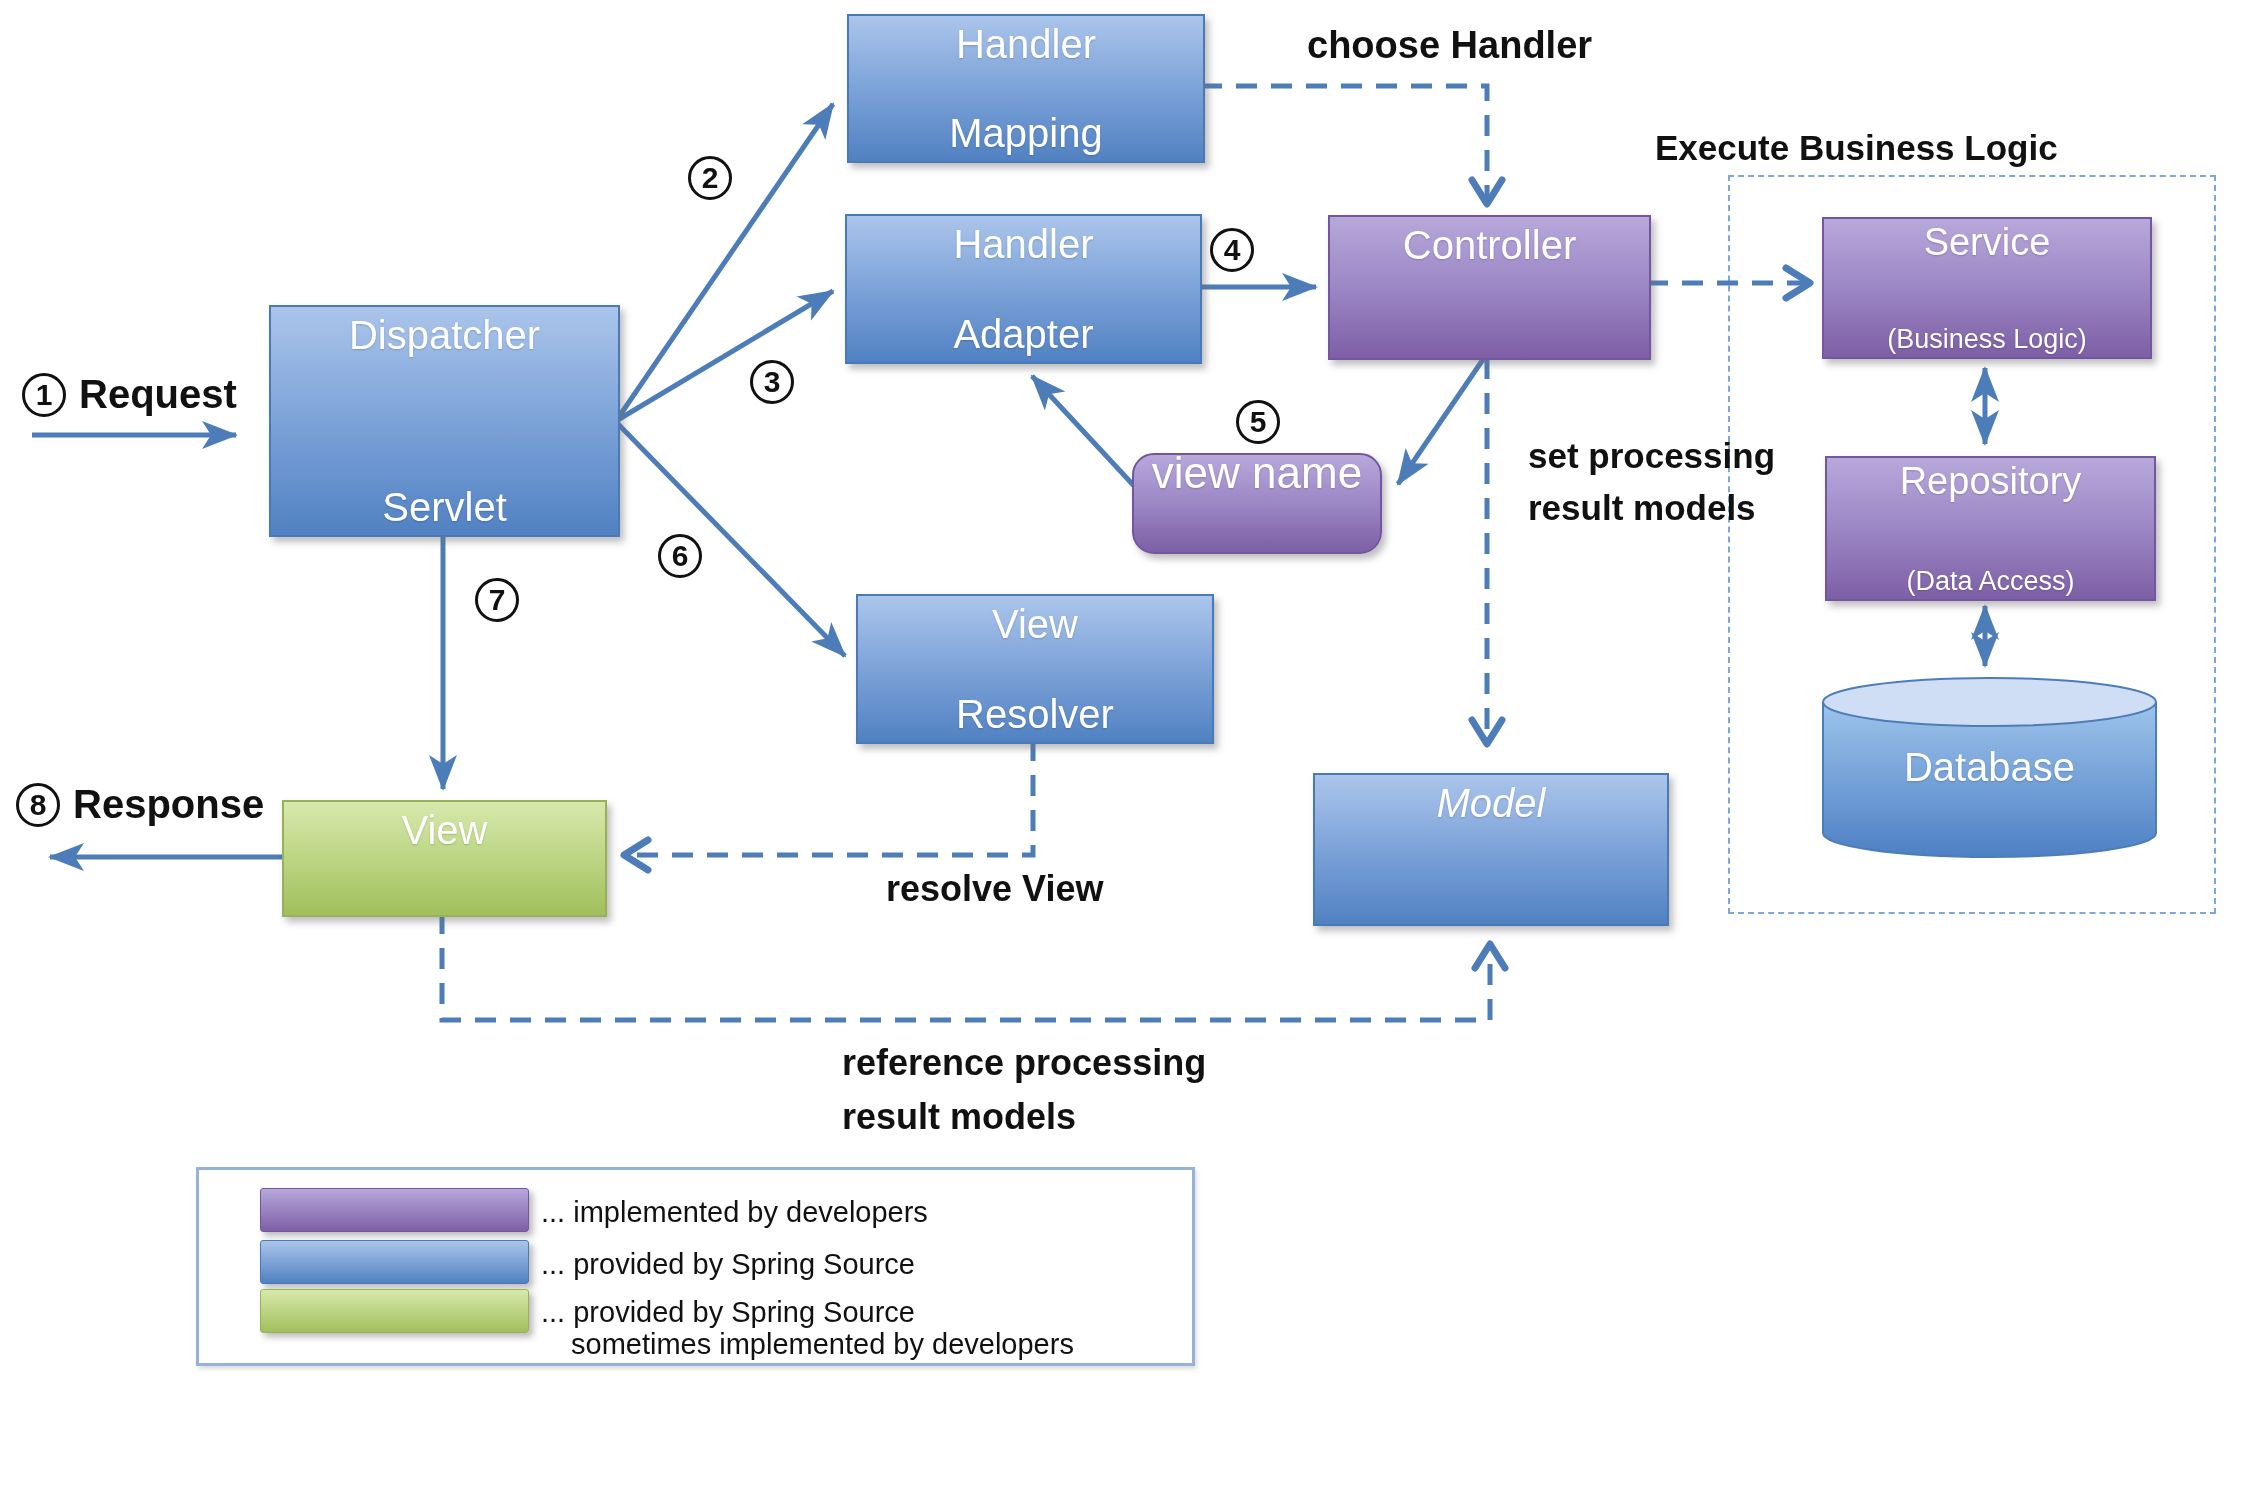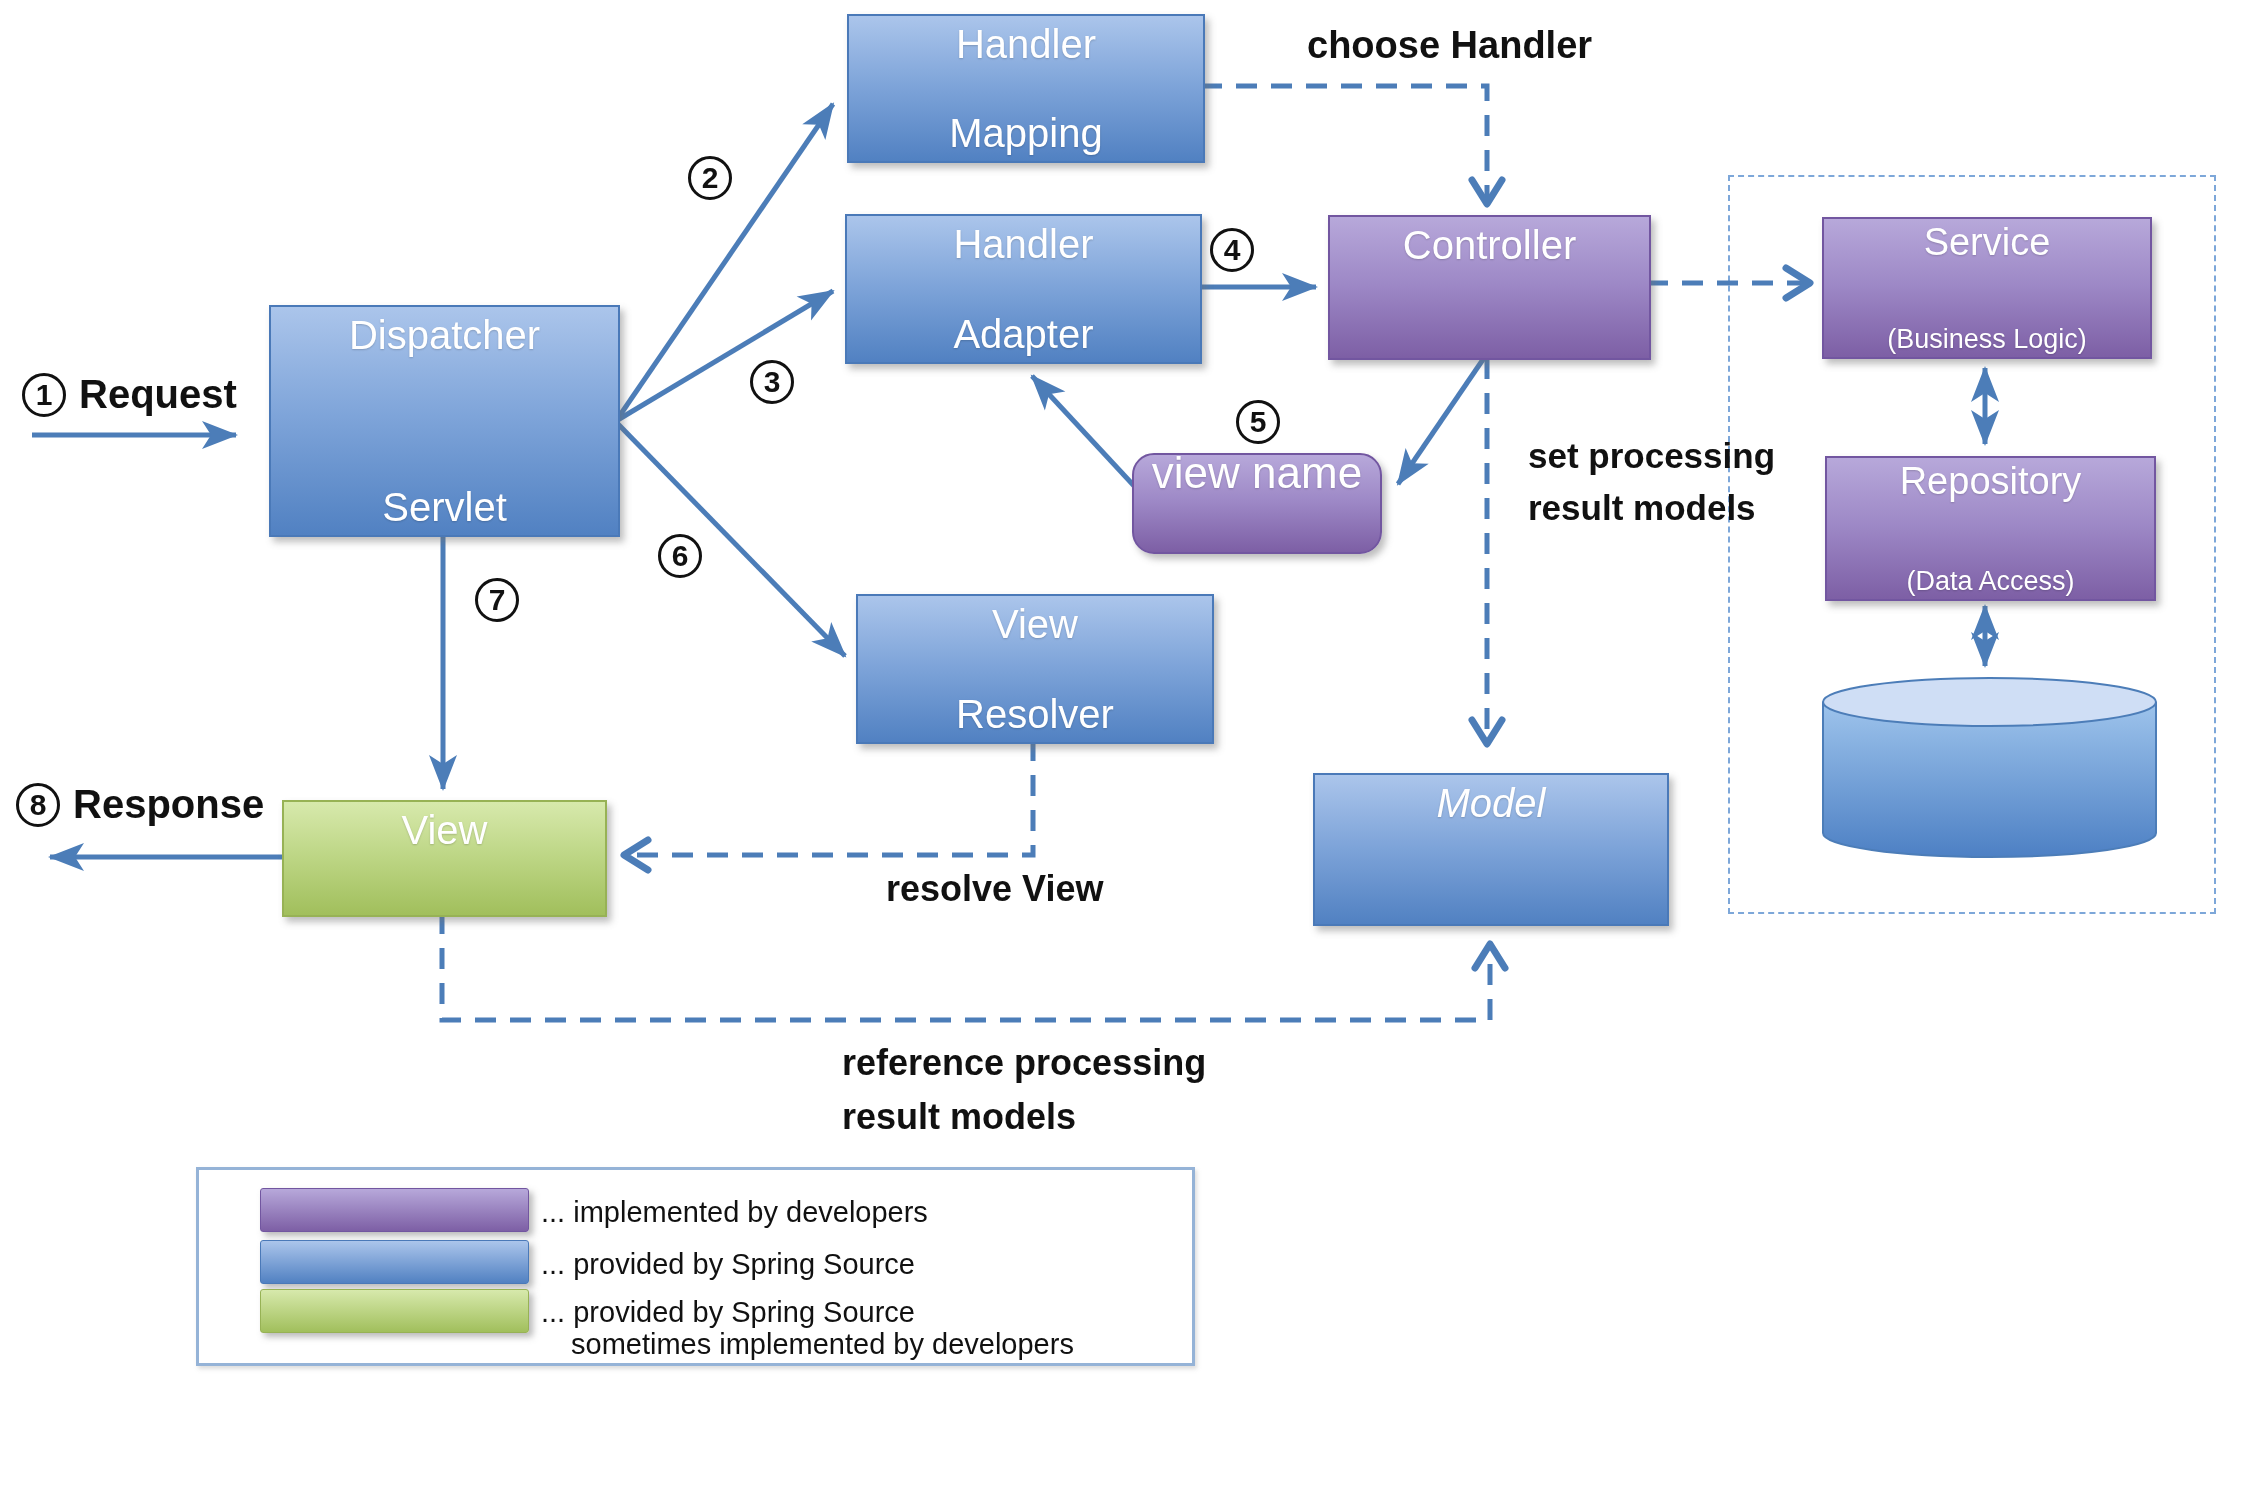--- a/index.html
+++ b/index.html
@@ -179,6 +179,7 @@
   </div>
 
   <div class="blabel" style="left:1307px;top:24px;font-size:38px;">choose Handler</div>
+  <div class="blabel" style="left:1655px;top:128px;font-size:35px;">Execute Business Logic</div>
   <div class="blabel" style="left:1528px;top:430px;font-size:35px;line-height:52px;">
     <div>set processing</div>
     <div>result models</div>

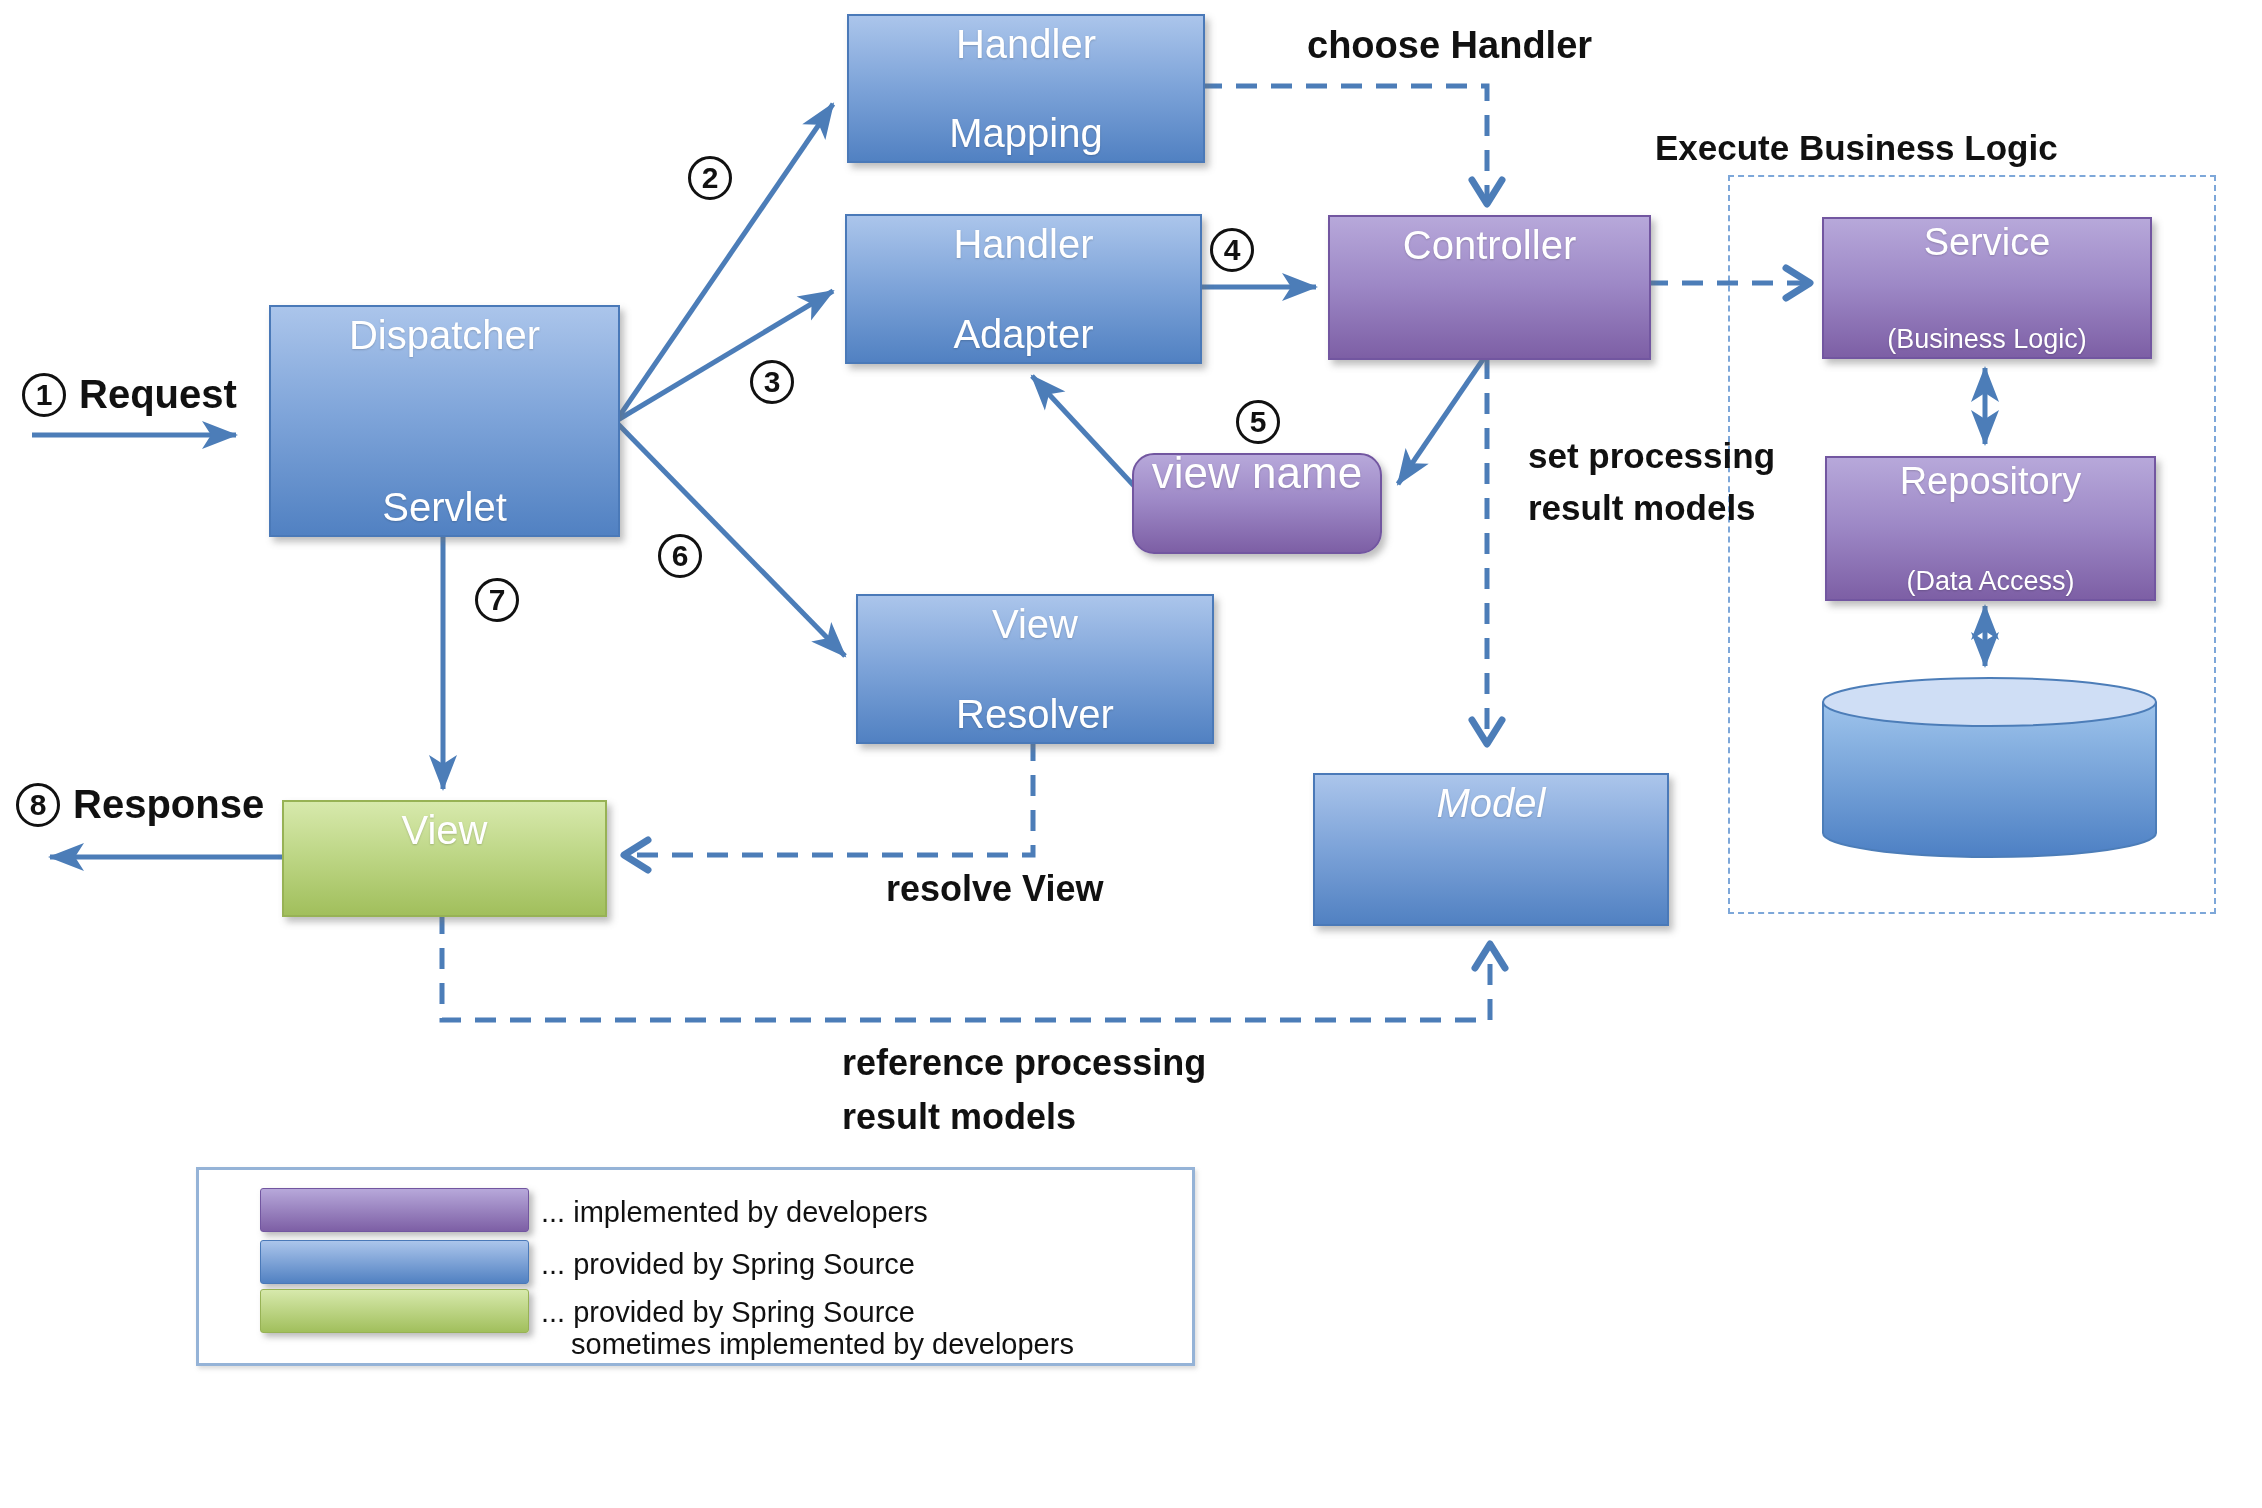--- a/index.html
+++ b/index.html
@@ -161,6 +161,7 @@
     <div class="l2 fsub">(Business Logic)</div>
   </div>
 
+  <div class="dbtext" style="left:1823px;top:700px;width:333px;height:135px;">Database</div>
 
   <div class="stepmark numcircle" style="left:688px;top:156px;">2</div>
   <div class="stepmark numcircle" style="left:750px;top:360px;">3</div>

